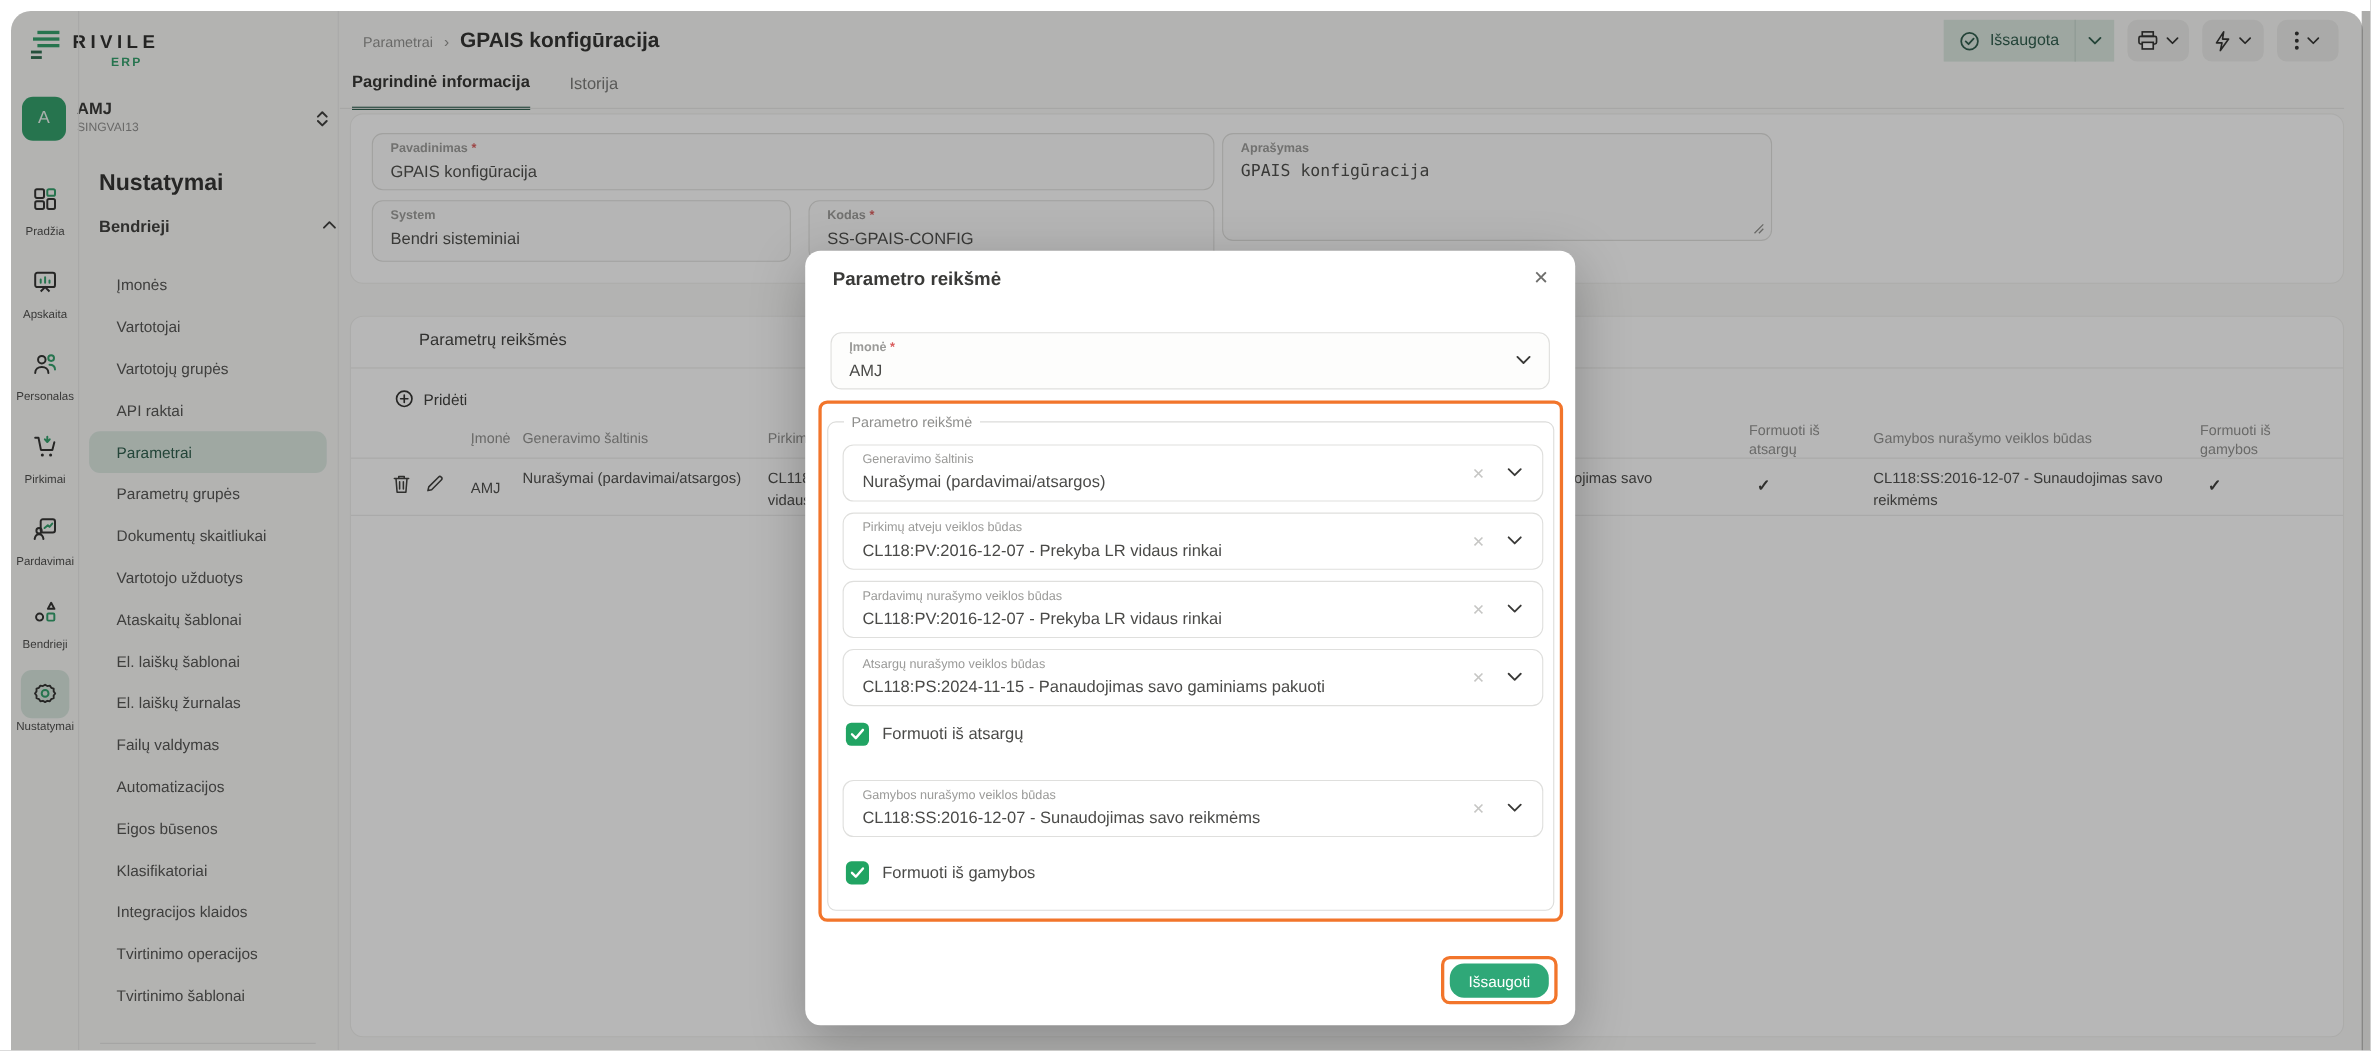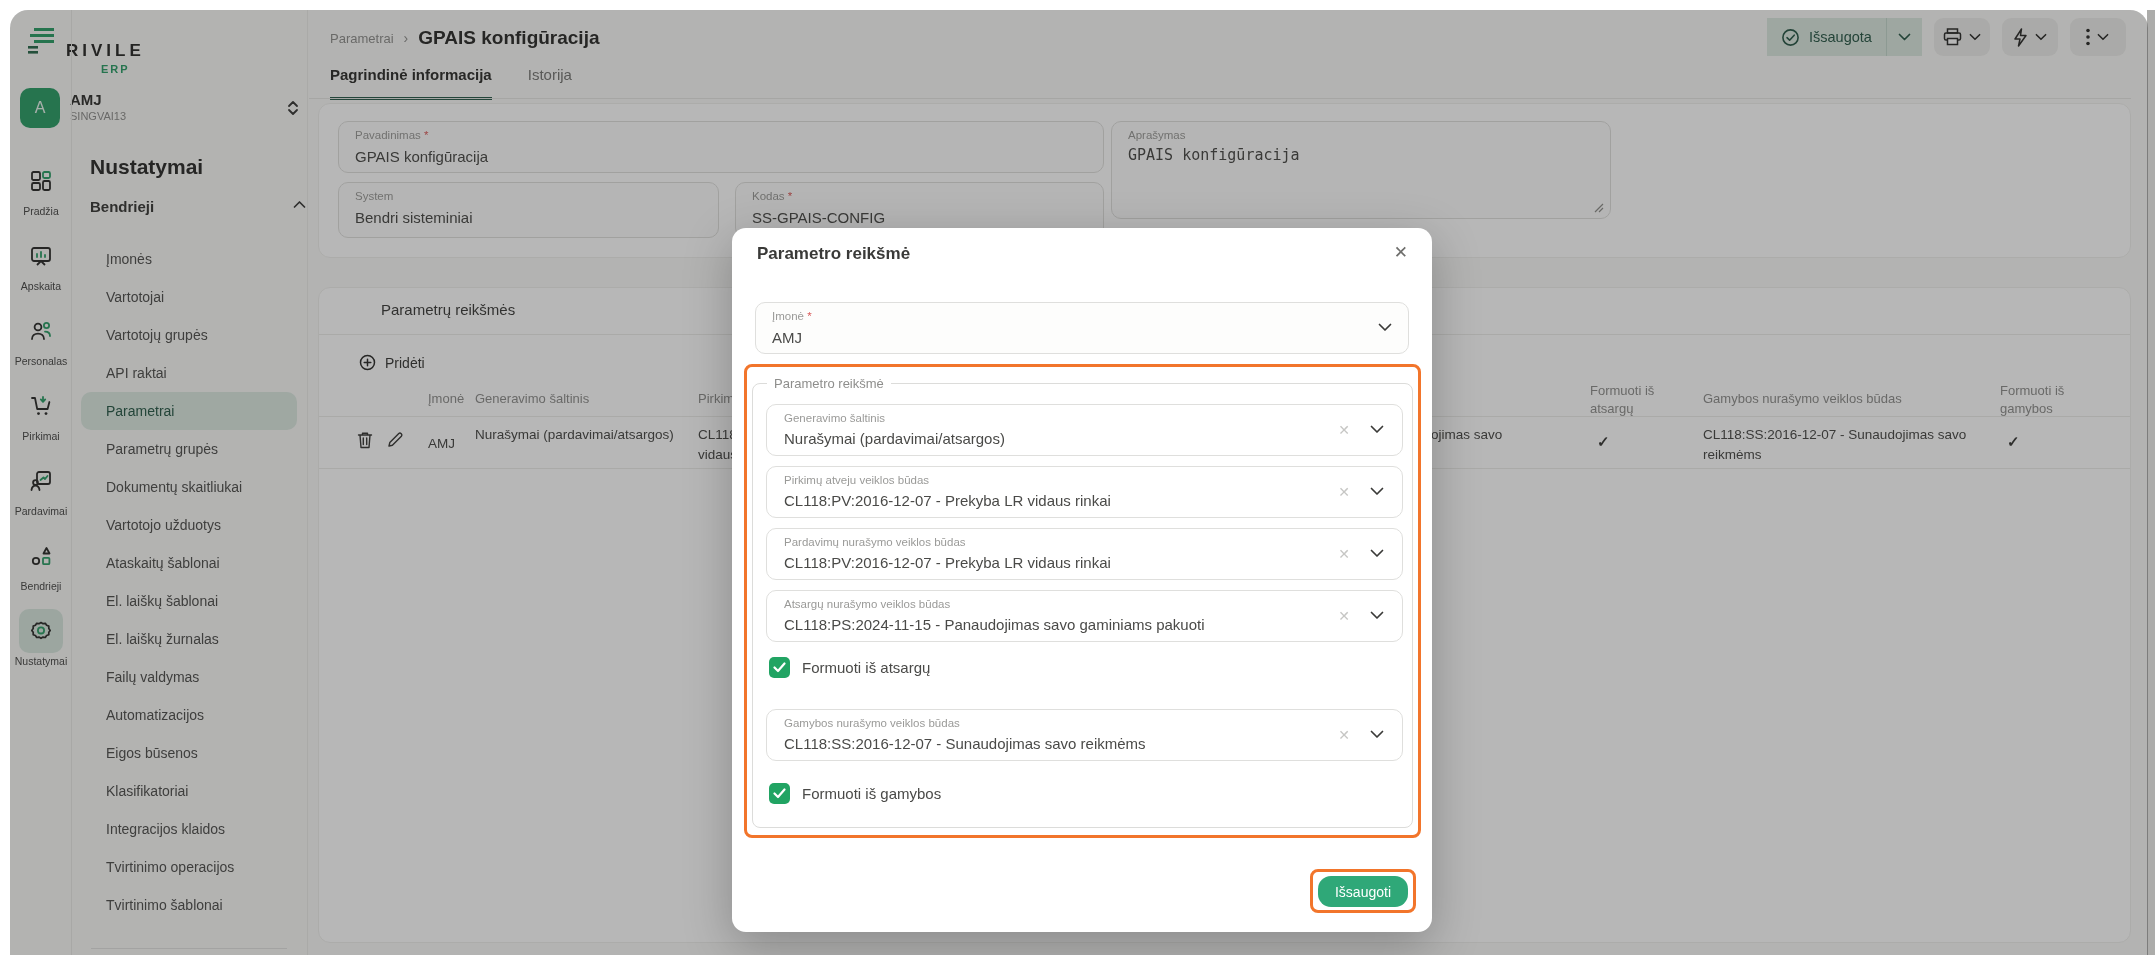--- a/index.html
+++ b/index.html
@@ -21,7 +21,7 @@
 
   
   .logo { position:absolute; left:18px; top:16px; display:flex; align-items:flex-start; gap:10px; }
-  .logo-name { font-size:17px; font-weight:bold; letter-spacing:4px; color:#2B2B29; line-height:1; margin-top:16px; }
+  .logo-name { font-size:17px; font-weight:bold; letter-spacing:4px; color:#2B2B29; line-height:1; margin-top:4px; }
   .logo-sub { font-size:11px; font-weight:bold; letter-spacing:2px; color:#2E9E68; margin-top:4px;padding-left:35px; }
   .user { position:absolute; left:10px; top:78px; width:288px; height:42px; }
   .avatar { position:absolute; left:0; top:0; width:40px; height:40px; border-radius:10px; background:#2E9E68; color:#EAF5EF; font-size:16px; display:flex; align-items:center; justify-content:center; }

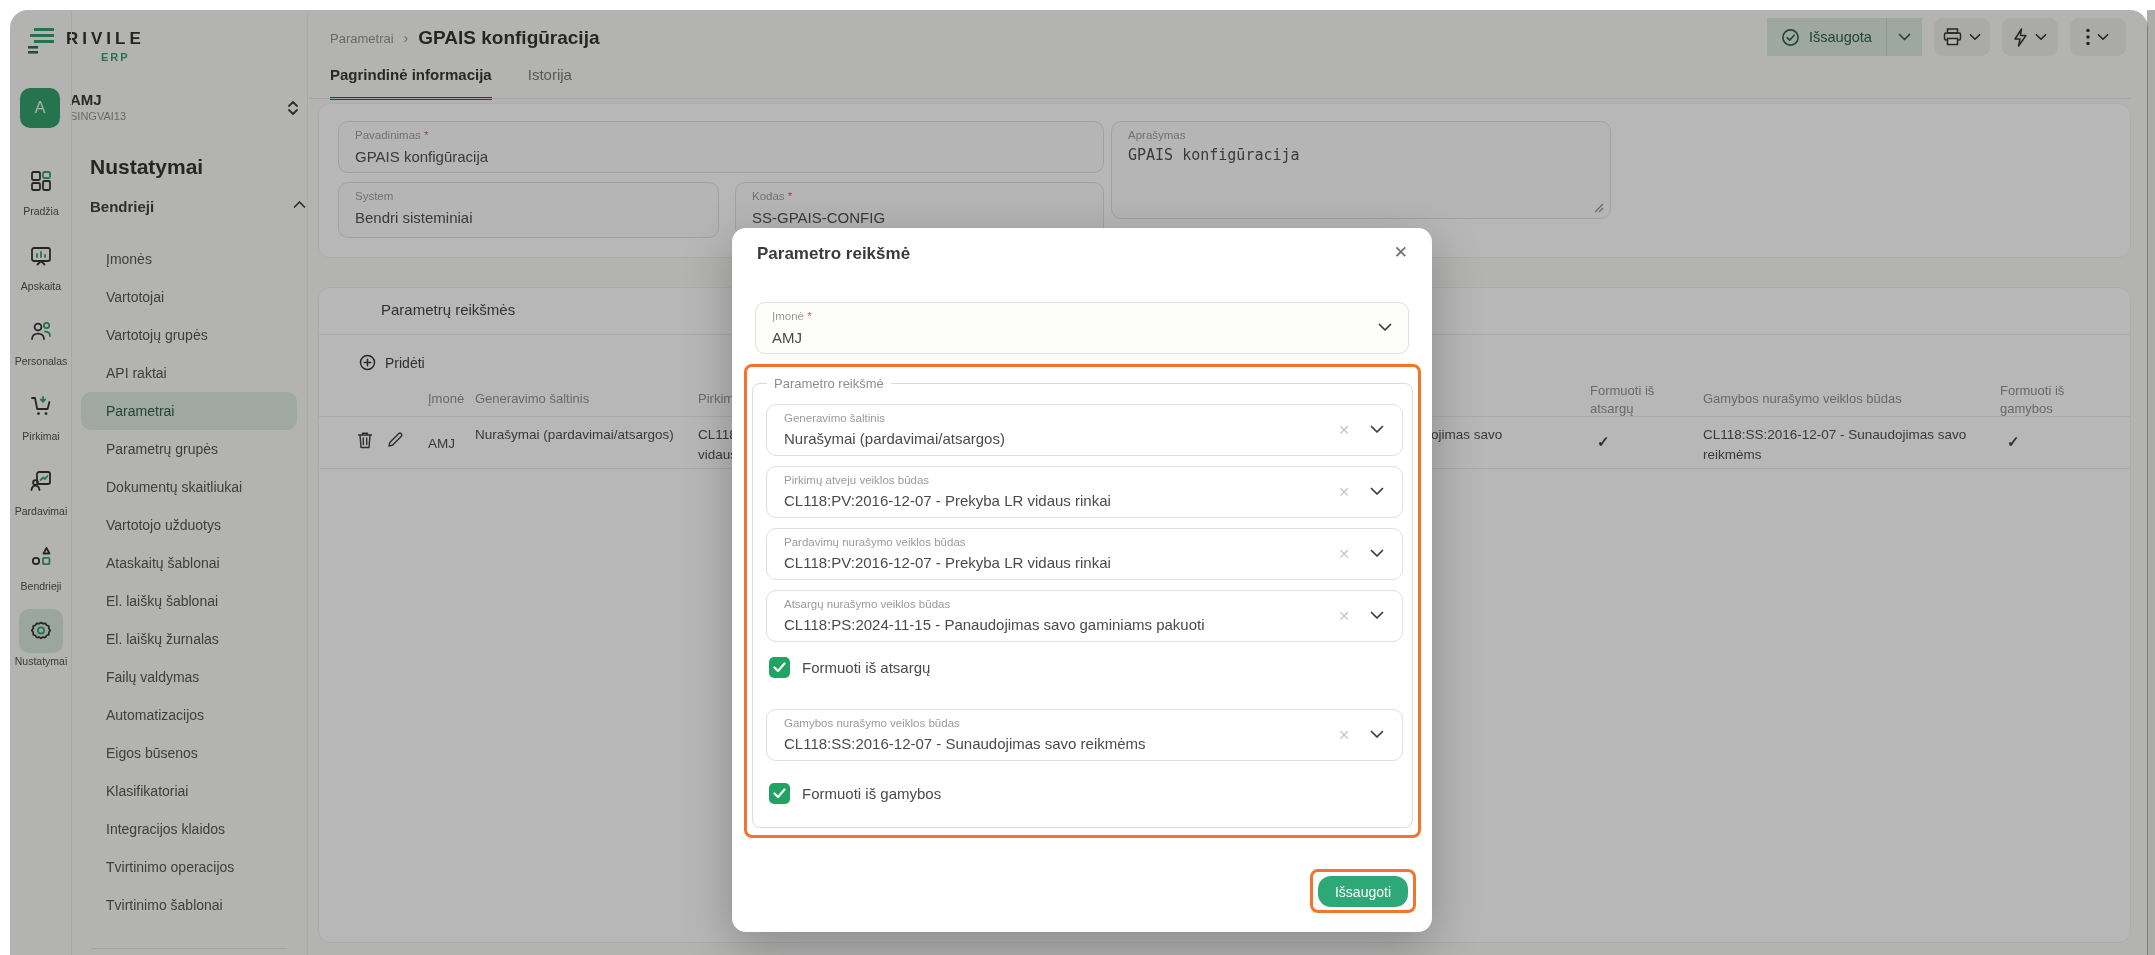--- a/index.html
+++ b/index.html
@@ -46,7 +46,7 @@
   .bc-parent { font-size:13px; color:#8F8F8D; cursor:pointer; }
   .bc-sep { font-size:14px; color:#8F8F8D; }
   .bc-current { font-size:19px; font-weight:bold; color:#2E2E2C; }
-  .tabs { position:absolute; left:21px; top:56px; display:flex; gap:36px; }
+  .tabs { position:absolute; left:11px; top:56px; display:flex; gap:36px;align-items:center; }
   .tab { font-size:15px; padding-bottom:14px; color:#77777б; color:#777775; cursor:pointer; }
   .tab.active { font-weight:bold; color:#30302E; border-bottom:3px solid #2A5B4B; }
   .tabs-divider { position:absolute; left:0; top:88px; width:1822px; height:1px; background:#E6E6E4; }

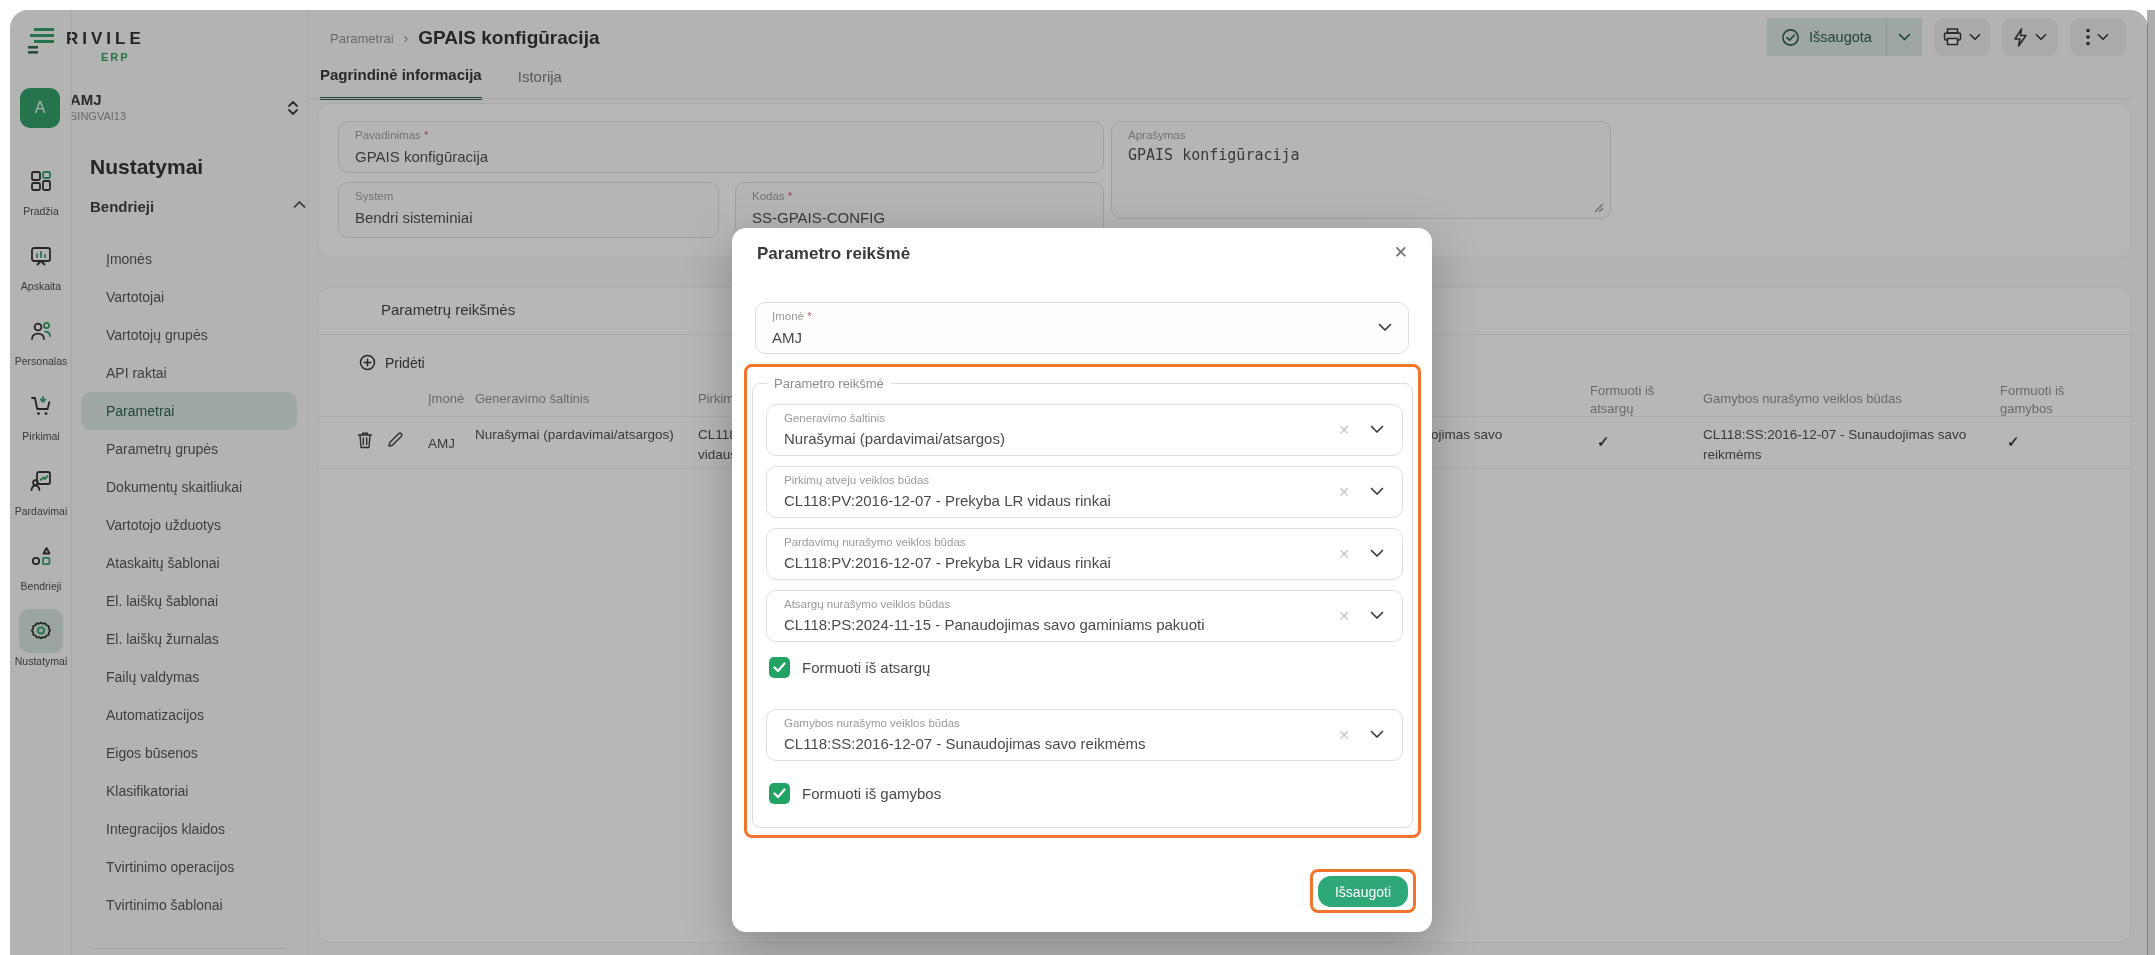--- a/index.html
+++ b/index.html
@@ -62,7 +62,7 @@
   .table-card { left:9px; top:277px; width:1813px; height:656px; }
 
   .field { position:absolute; background:#FDFDFC; border:1px solid #DFDFDD; border-radius:10px; }
-  .field .lbl { position:absolute; left:16px; top:7px; font-size:11.5px; color:#9A9A98; }
+  .field .lbl { position:absolute; left:16px; top:7px; font-size:11.5px; color:#9A9A98;font-weight:bold; }
   .field .val { position:absolute; left:16px; top:26px; font-size:15px; color:#4A4A48; white-space:nowrap; }
   .req { color:#D95B5B; }
   .mono { font-family:"DejaVu Sans Mono",monospace; font-size:13px; }

